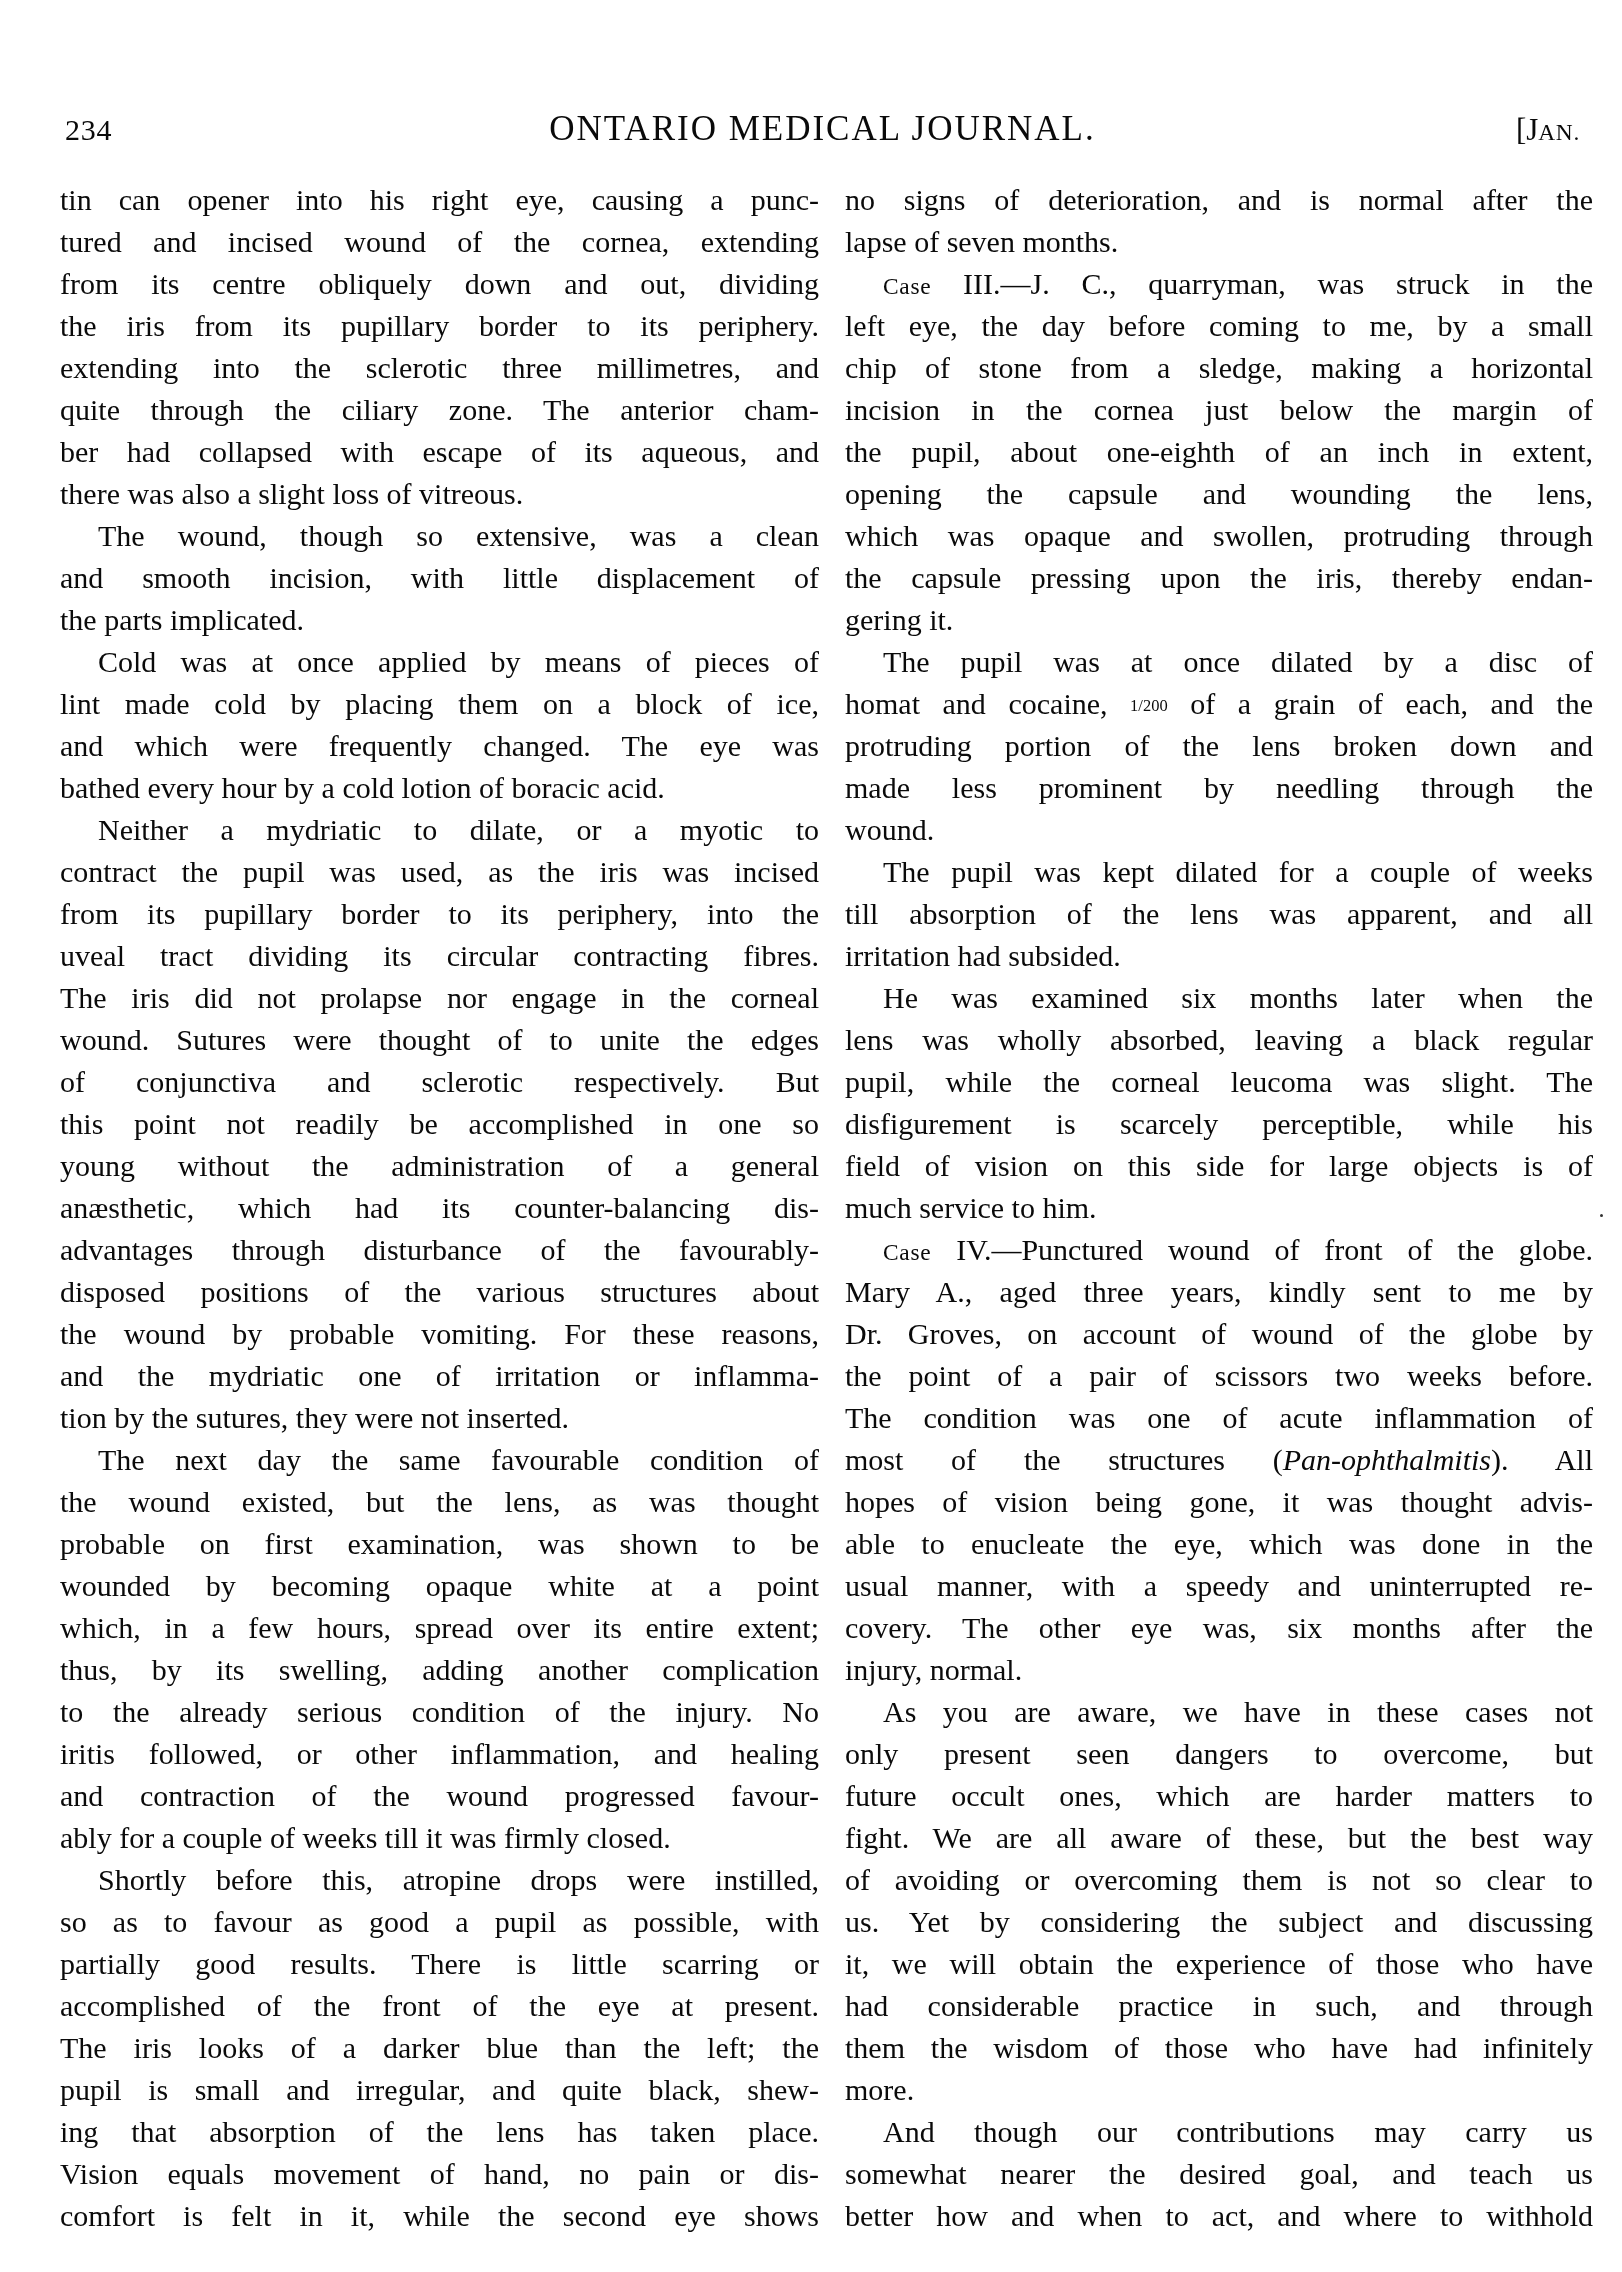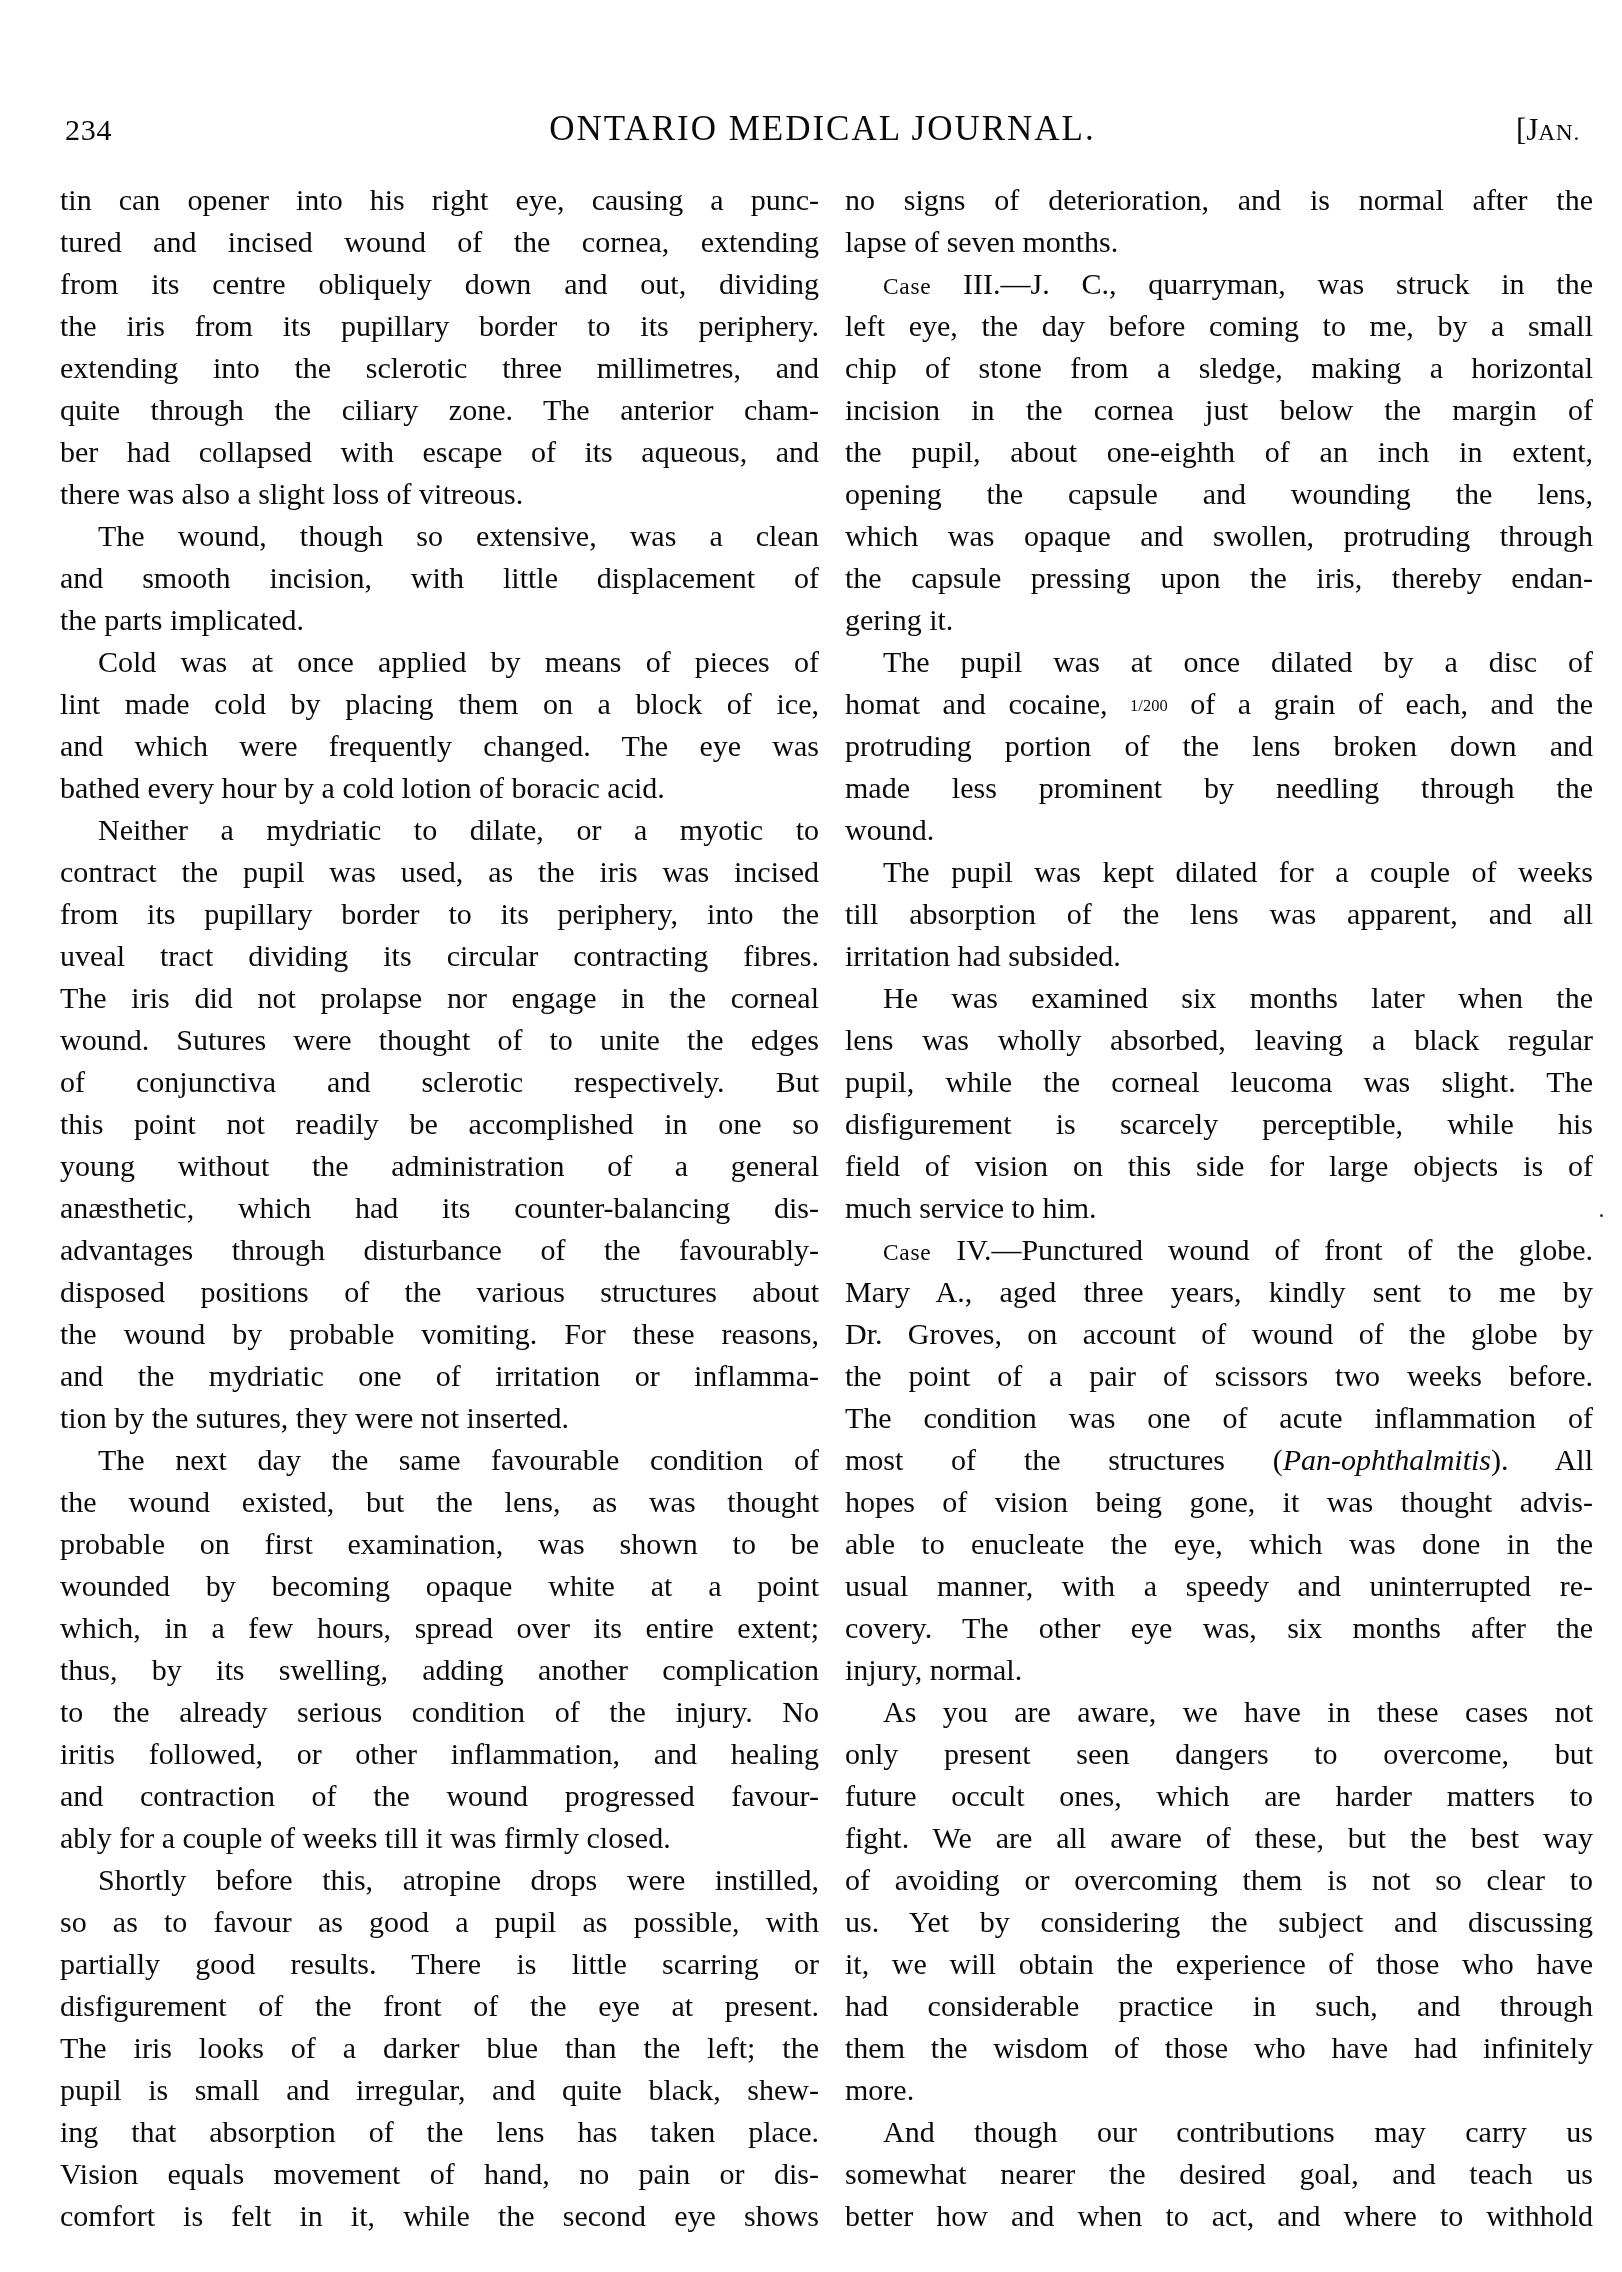--- a/index.html
+++ b/index.html
@@ -87,7 +87,7 @@
     <span class="line indent"><span>Shortly before this, atropine drops were instilled,</span></span>
     <span class="line"><span>so as to favour as good a pupil as possible, with</span></span>
     <span class="line"><span>partially good results. There is little scarring or</span></span>
-    <span class="line"><span>disfigurement of the front of the eye at present.</span></span>
+    <span class="line"><span>accomplished of the front of the eye at present.</span></span>
     <span class="line"><span>The iris looks of a darker blue than the left; the</span></span>
     <span class="line"><span>pupil is small and irregular, and quite black, shew-</span></span>
     <span class="line"><span>ing that absorption of the lens has taken place.</span></span>

